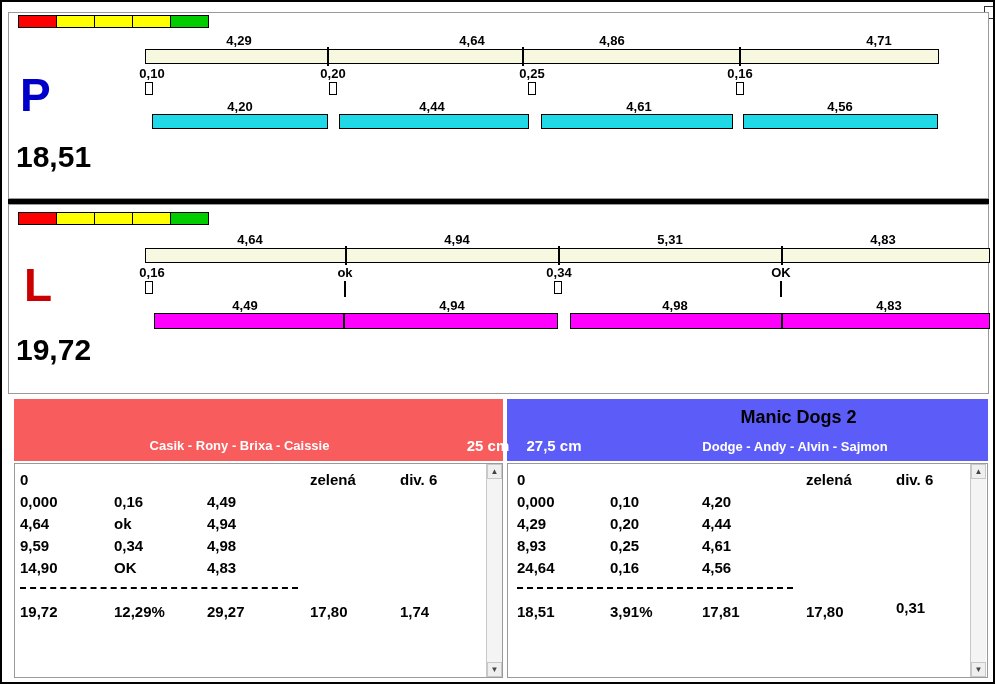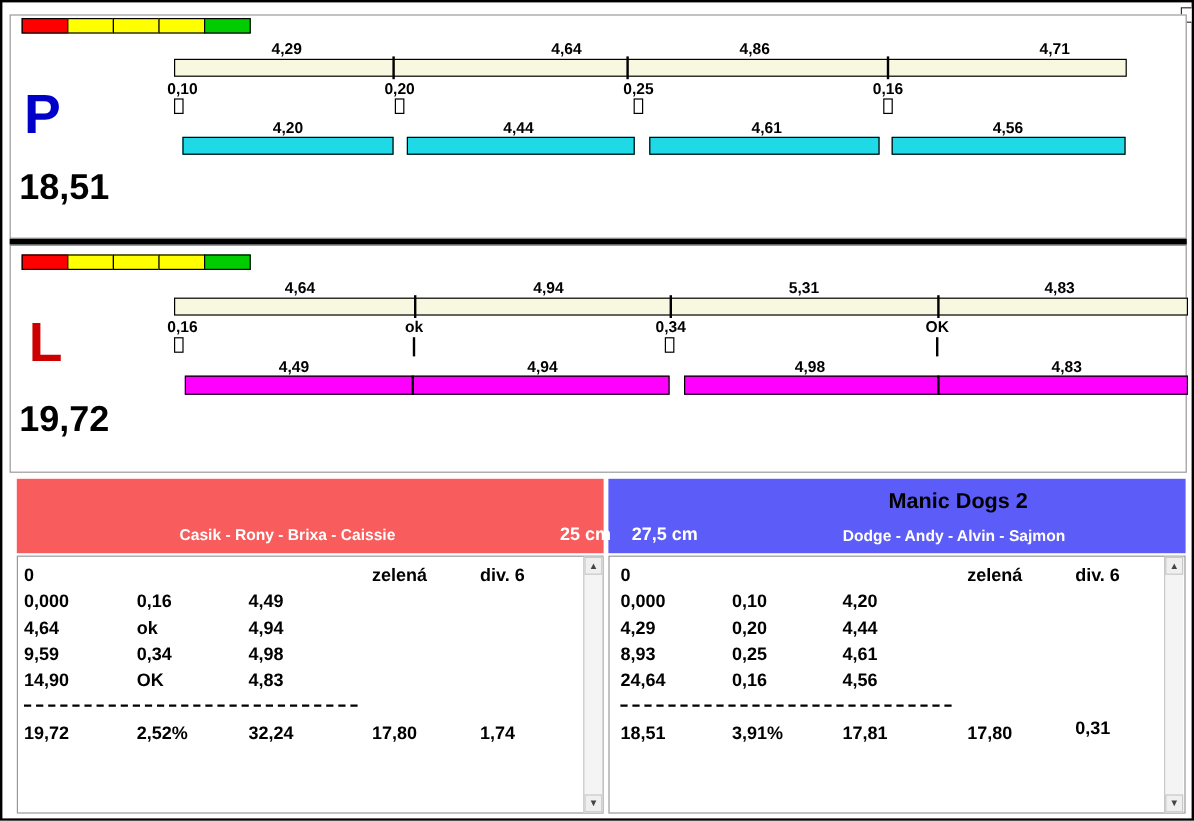--- a/index.html
+++ b/index.html
@@ -70,7 +70,7 @@
 
   <div class="val" style="left:207px;top:31px">4,29</div>
   <div class="val" style="left:440px;top:31px">4,64</div>
-  <div class="val" style="left:597px;top:31px">4,86</div>
+  <div class="val" style="left:580px;top:31px">4,86</div>
   <div class="val" style="left:847px;top:31px">4,71</div>
 
   <div class="bar" style="left: 143px; top: 47px; width: 794px; height: 15px; background: rgb(248, 248, 224);"></div>

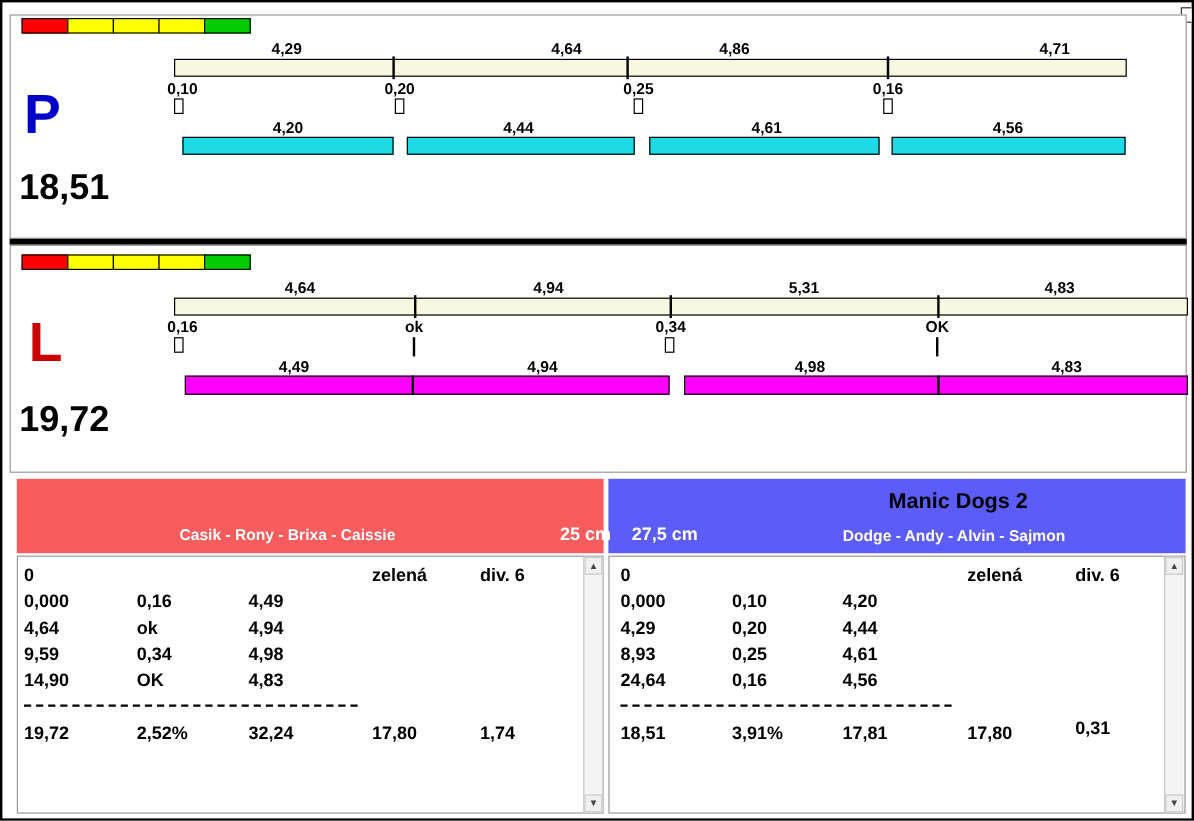--- a/index.html
+++ b/index.html
@@ -180,7 +180,7 @@
   <div class="dash-sep" style="left:18px;top:585px;width:278px"></div>
 
   <div class="cell" style="left:18px;top:601px">19,72</div>
-  <div class="cell" style="left:112px;top:601px">2,52%</div>
+  <div class="cell" style="left:112px;top:601px">12,29%</div>
   <div class="cell" style="left:205px;top:601px">32,24</div>
   <div class="cell" style="left:308px;top:601px">17,80</div>
   <div class="cell" style="left:398px;top:601px">1,74</div>

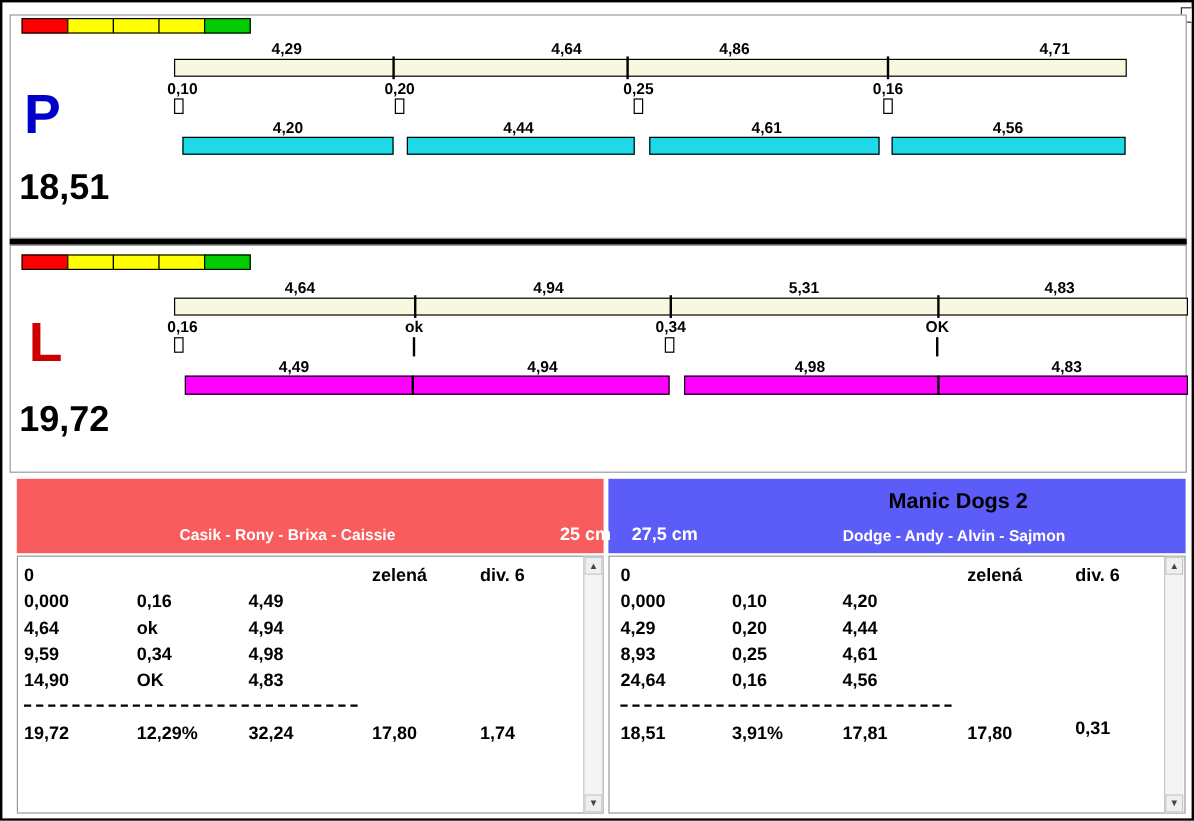--- a/index.html
+++ b/index.html
@@ -181,7 +181,7 @@
 
   <div class="cell" style="left:18px;top:601px">19,72</div>
   <div class="cell" style="left:112px;top:601px">12,29%</div>
-  <div class="cell" style="left:205px;top:601px">32,24</div>
+  <div class="cell" style="left:205px;top:601px">29,27</div>
   <div class="cell" style="left:308px;top:601px">17,80</div>
   <div class="cell" style="left:398px;top:601px">1,74</div>
 

